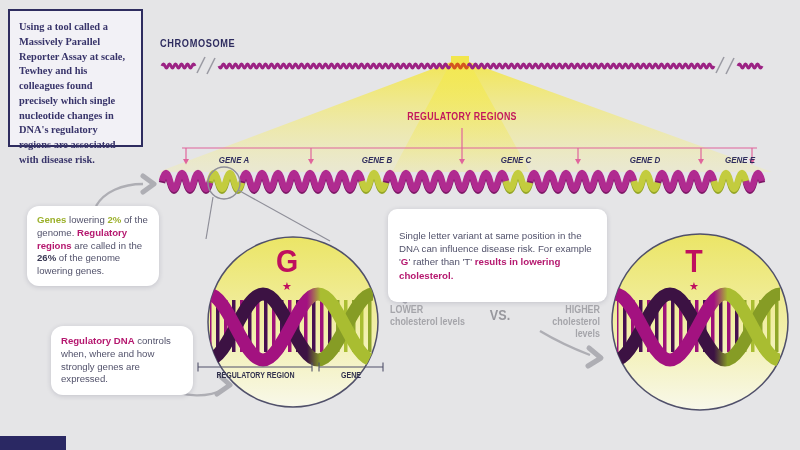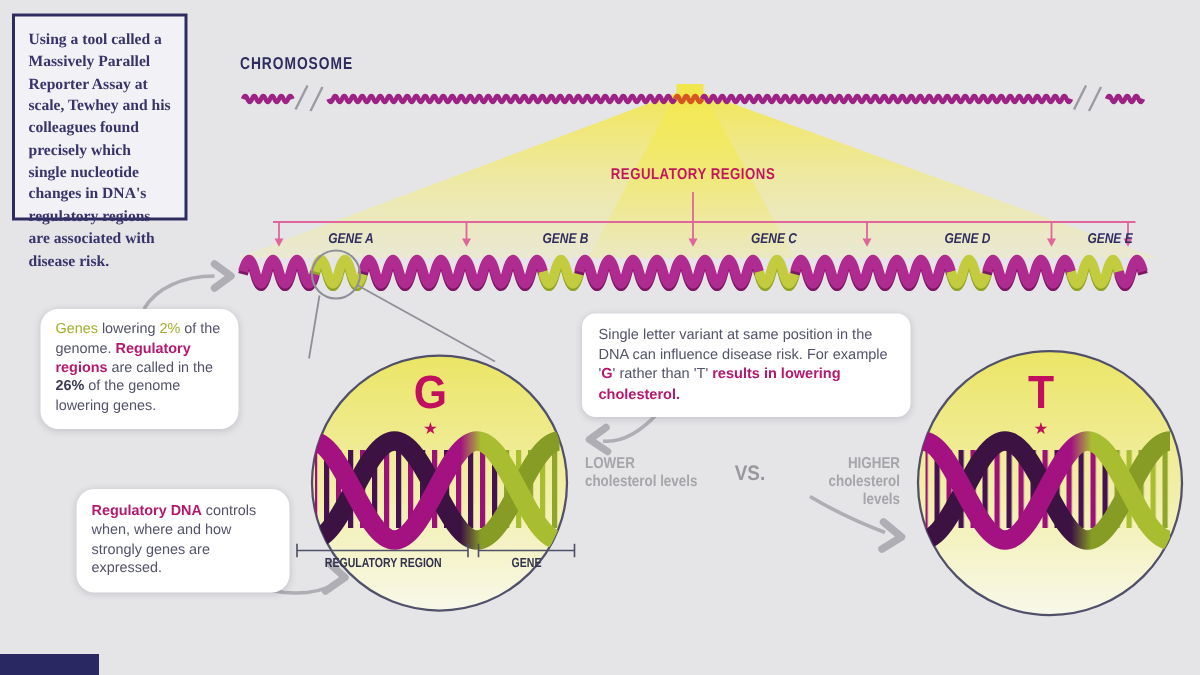--- a/index.html
+++ b/index.html
@@ -9,7 +9,7 @@
   .lbl{font-family:"Liberation Sans",sans-serif;font-weight:bold;}
   .navy{color:#2e2c5f;}
   #gfx{position:absolute;left:0;top:0;}
-  #intro-box{left:8px;top:9px;width:117px;height:138px;background:#f2f1f6;
+  #intro-box{left:8px;top:9px;width:135px;height:138px;background:#f2f1f6;
     border:2px solid #2e2c5f;box-sizing:border-box;padding:9px 9px;
     font-family:"Liberation Serif",serif;font-weight:bold;font-size:10.4px;
     line-height:1.42;color:#38346a;}

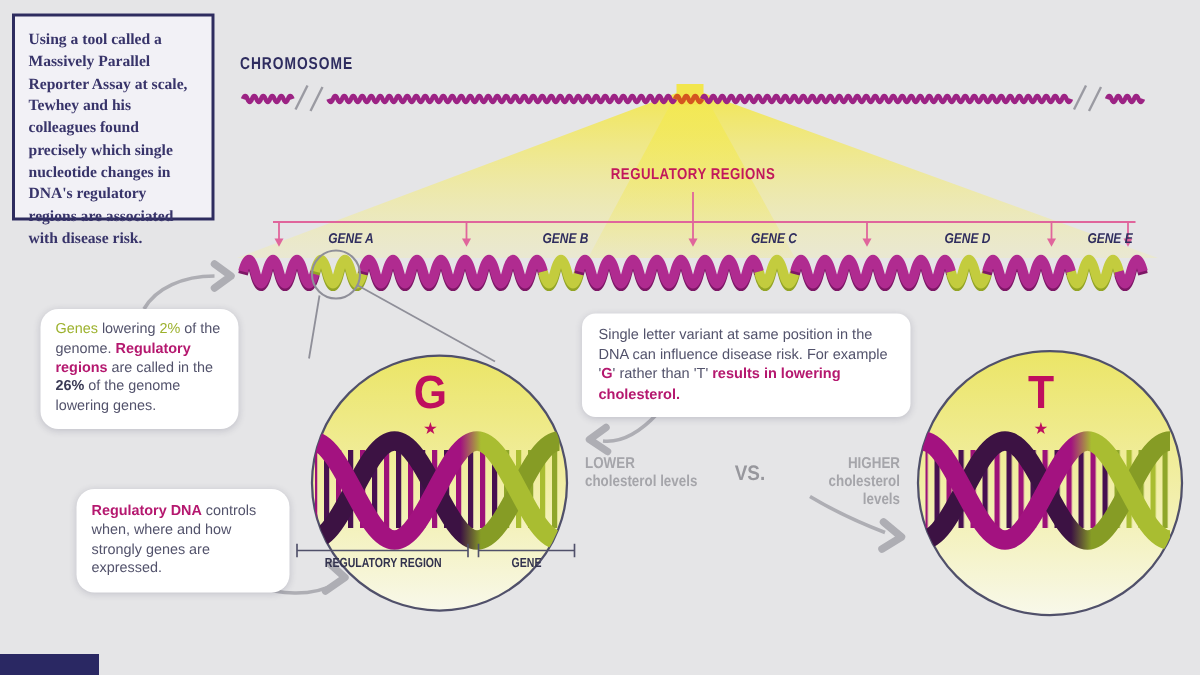--- a/index.html
+++ b/index.html
@@ -26,7 +26,7 @@
   #variant-note{left:388px;top:209px;width:219px;padding:8px 11px;border-radius:9px;
     font-size:9.7px;line-height:1.36;}
   .seg-plain{color:#52526b;}
-  .seg-green{color:#9cb12c;font-weight:normal;}
+  .seg-green{color:#9cb12c;font-weight:bold;}
   .seg-magenta{color:#b5186f;font-weight:bold;}
   .seg-dark{color:#3a3a55;font-weight:bold;}
   .cmp{color:#a5a5aa;font-weight:bold;font-size:10.5px;line-height:12px;}

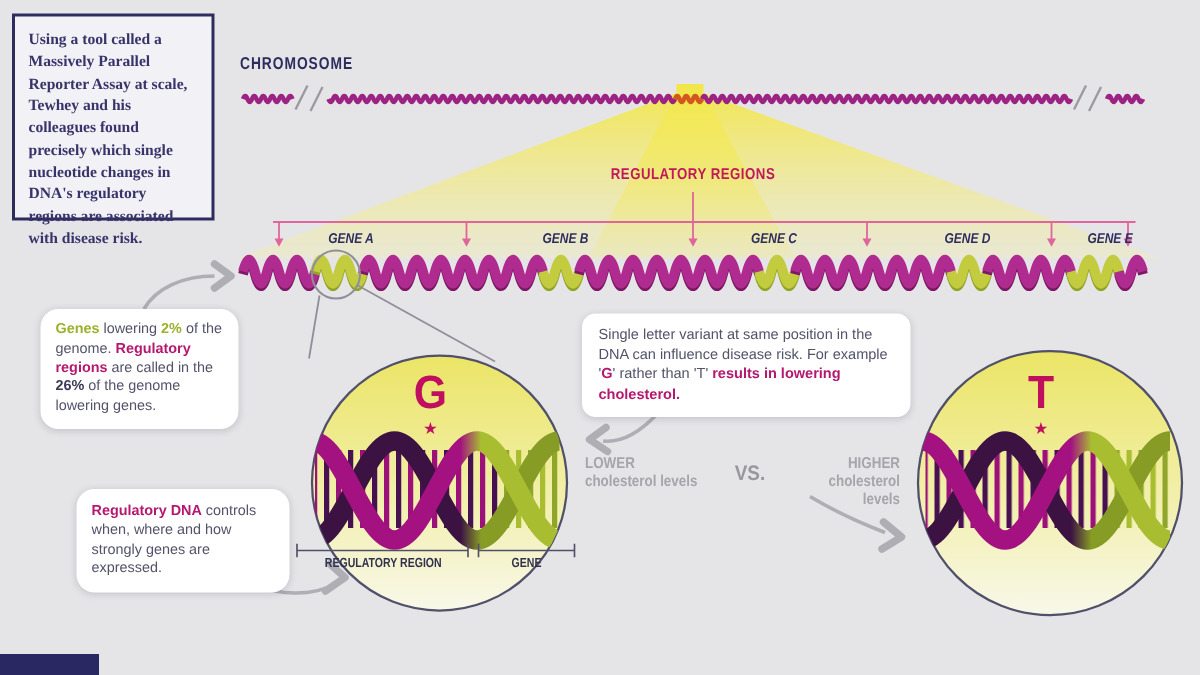--- a/index.html
+++ b/index.html
@@ -23,7 +23,7 @@
     box-sizing:border-box;color:#52526b;font-size:9.6px;line-height:1.33;}
   #fact-genome{left:27px;top:206px;width:132px;padding:8px 10px;}
   #fact-regulatory{left:51px;top:326px;width:142px;padding:9px 10px;}
-  #variant-note{left:388px;top:209px;width:219px;padding:8px 11px;border-radius:9px;
+  #variant-note{left:388px;top:209px;width:219px;padding:20px 11px;border-radius:9px;
     font-size:9.7px;line-height:1.36;}
   .seg-plain{color:#52526b;}
   .seg-green{color:#9cb12c;font-weight:bold;}

